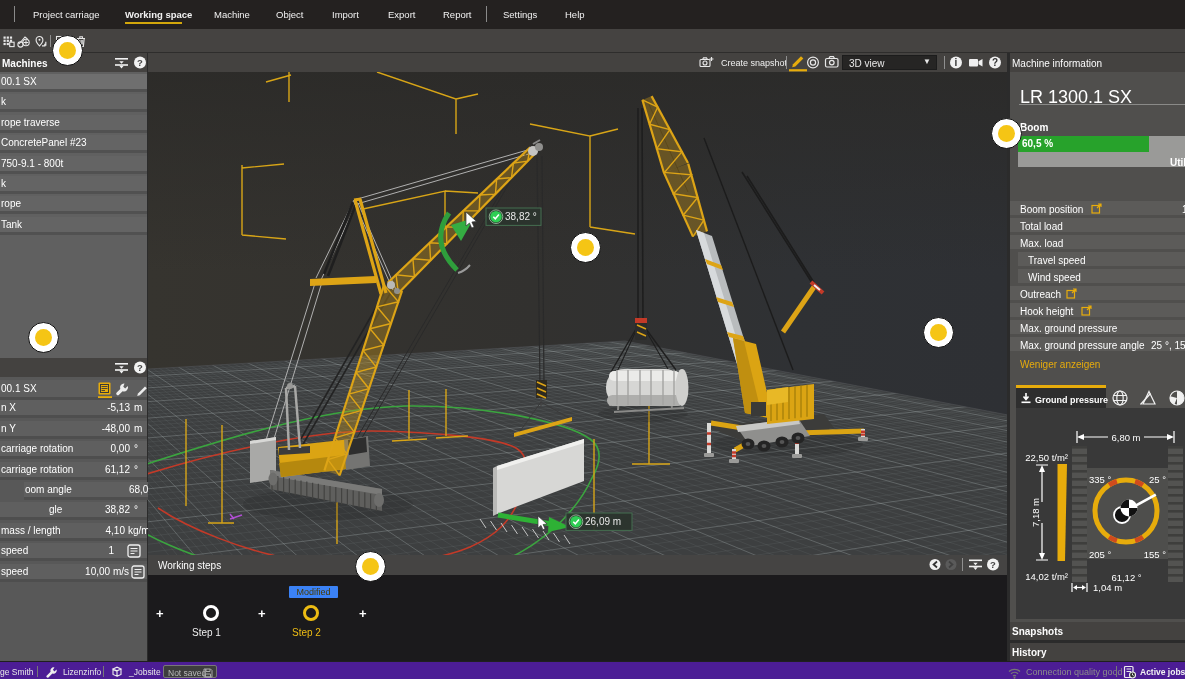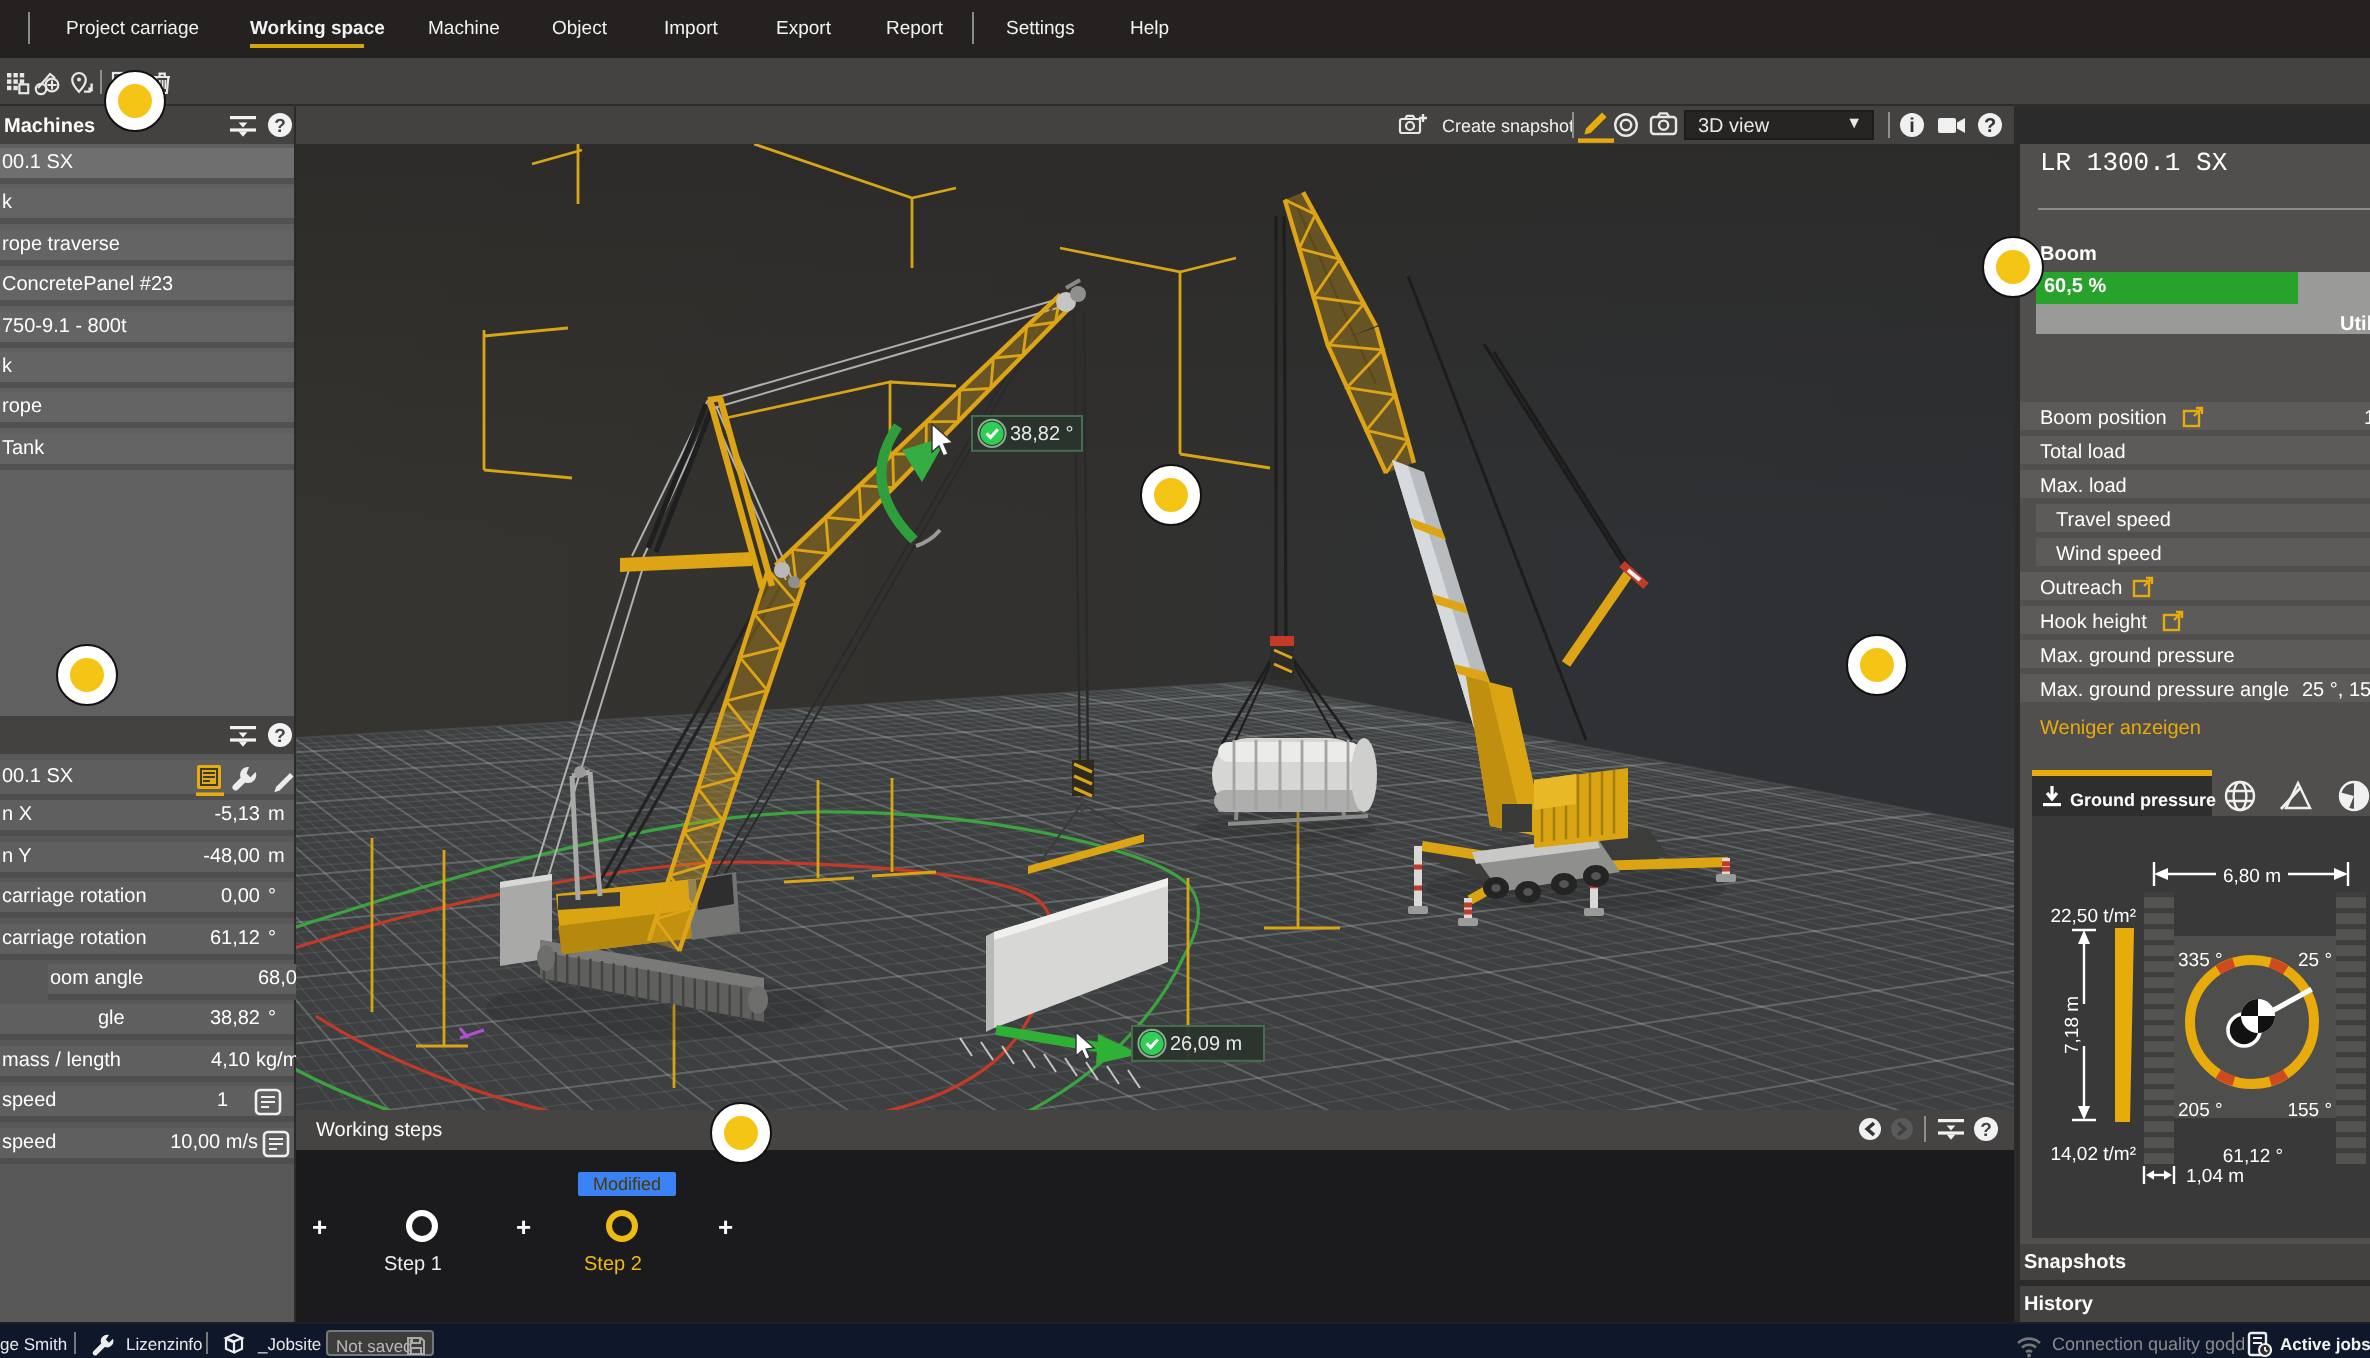--- a/index.html
+++ b/index.html
@@ -702,6 +702,9 @@
 <div class="abs" style="left:211px;top:31px;color:#fff;font-size:13px;font-weight:bold;">+</div>
     </div>
 
+<div class="phead" style="left:1010px;top:53px;width:175px;height:19px;">
+      <span class="t" style="left:2px;font-weight:normal;">Machine information</span>
+    </div>
 <div id="rpanel">
       <div class="abs" style="left:10px;top:2px;font-size:13px;color:#fff;font-family:Liberation Mono, monospace;">LR 1300.1 SX</div>
 <div class="abs" style="left:9px;top:32px;width:166px;height:1px;background:#8a8a88;"></div>

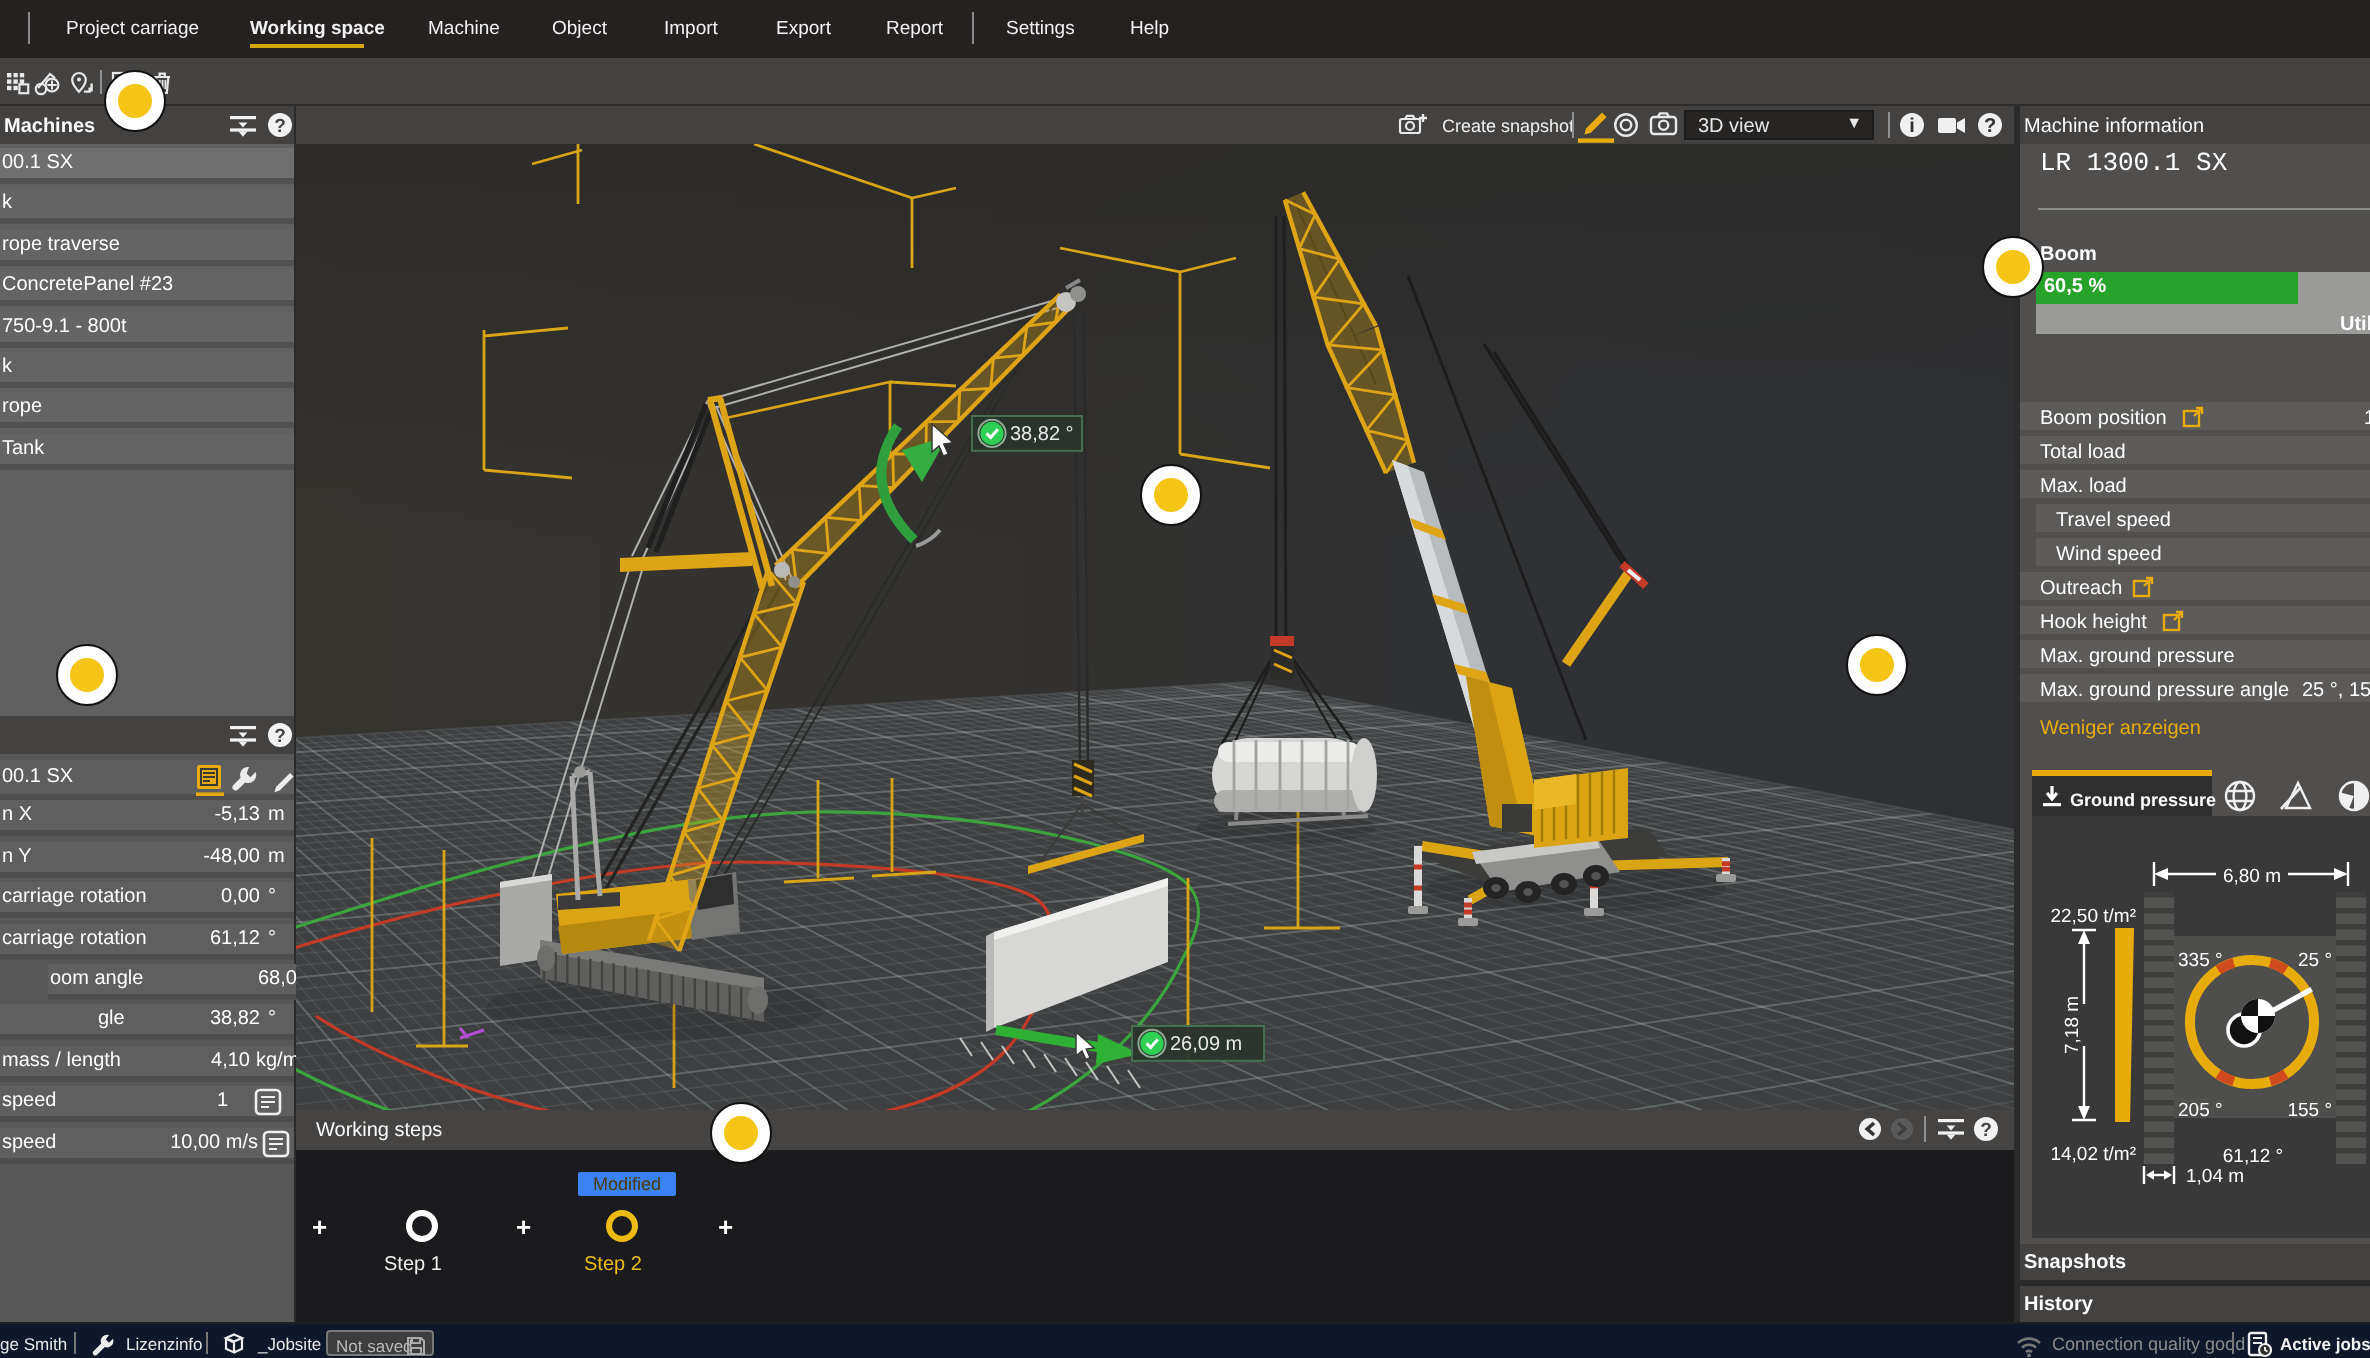--- a/index.html
+++ b/index.html
@@ -706,7 +706,7 @@
       <span class="t" style="left:2px;font-weight:normal;">Machine information</span>
     </div>
 <div id="rpanel">
-      <div class="abs" style="left:10px;top:2px;font-size:13px;color:#fff;font-family:Liberation Mono, monospace;">LR 1300.1 SX</div>
+      <div class="abs" style="left:10px;top:15px;font-size:18px;color:#fff;">LR 1300.1 SX</div>
 <div class="abs" style="left:9px;top:32px;width:166px;height:1px;background:#8a8a88;"></div>
 <div class="abs" style="left:10px;top:50px;font-size:10px;font-weight:bold;color:#fff;">Boom</div>
 <div class="abs" style="left:8px;top:64px;width:167px;height:31px;background:#9a9a98;">

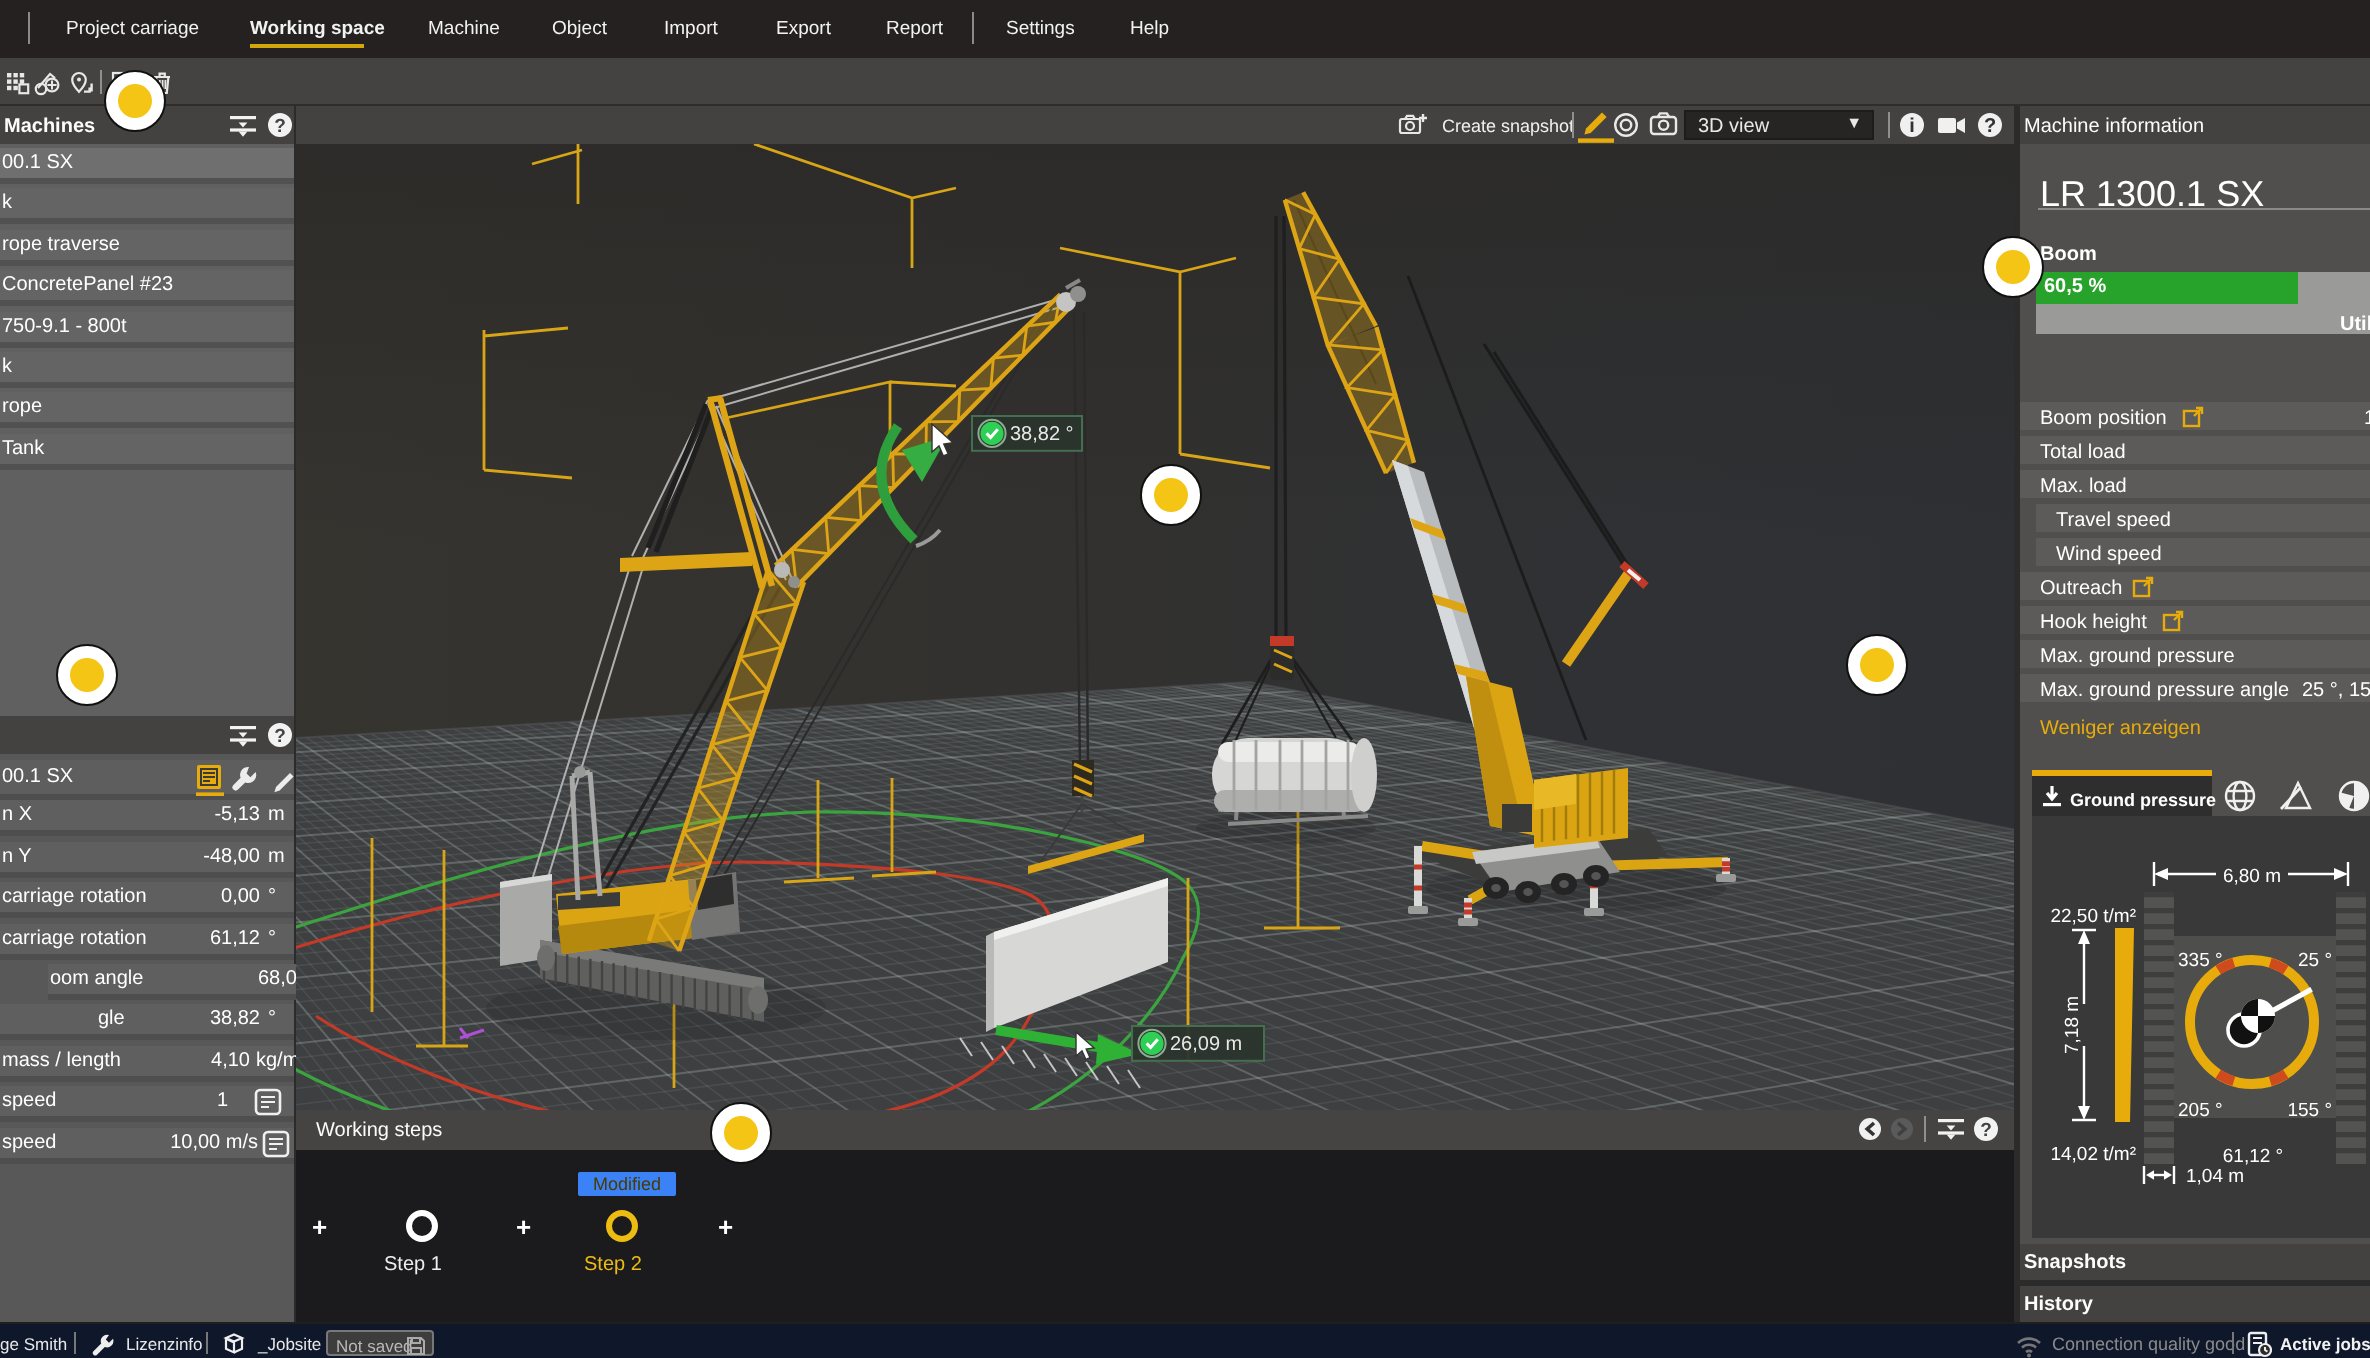--- a/index.html
+++ b/index.html
@@ -27,7 +27,7 @@
 #rpanel{position:absolute;left:1010px;top:72px;width:175px;height:550px;background:#504f4d;overflow:hidden;}
 .rrow{position:absolute;left:0;width:175px;height:14px;background:#5c5b59;color:#fff;font-size:10px;line-height:14px;}
 
-#statusbar{position:absolute;left:0;top:661px;width:1185px;height:18px;background:#0f172a;color:#ddd;font-size:10px;border-top:1px solid #1f1f1f;}
+#statusbar{position:absolute;left:0;top:661px;width:1185px;height:18px;background:#4c1d95;color:#ddd;font-size:10px;border-top:1px solid #1f1f1f;}
 
 #wsteps{position:absolute;left:148px;top:575px;width:859px;height:86px;background:#1b1a1c;}
 

